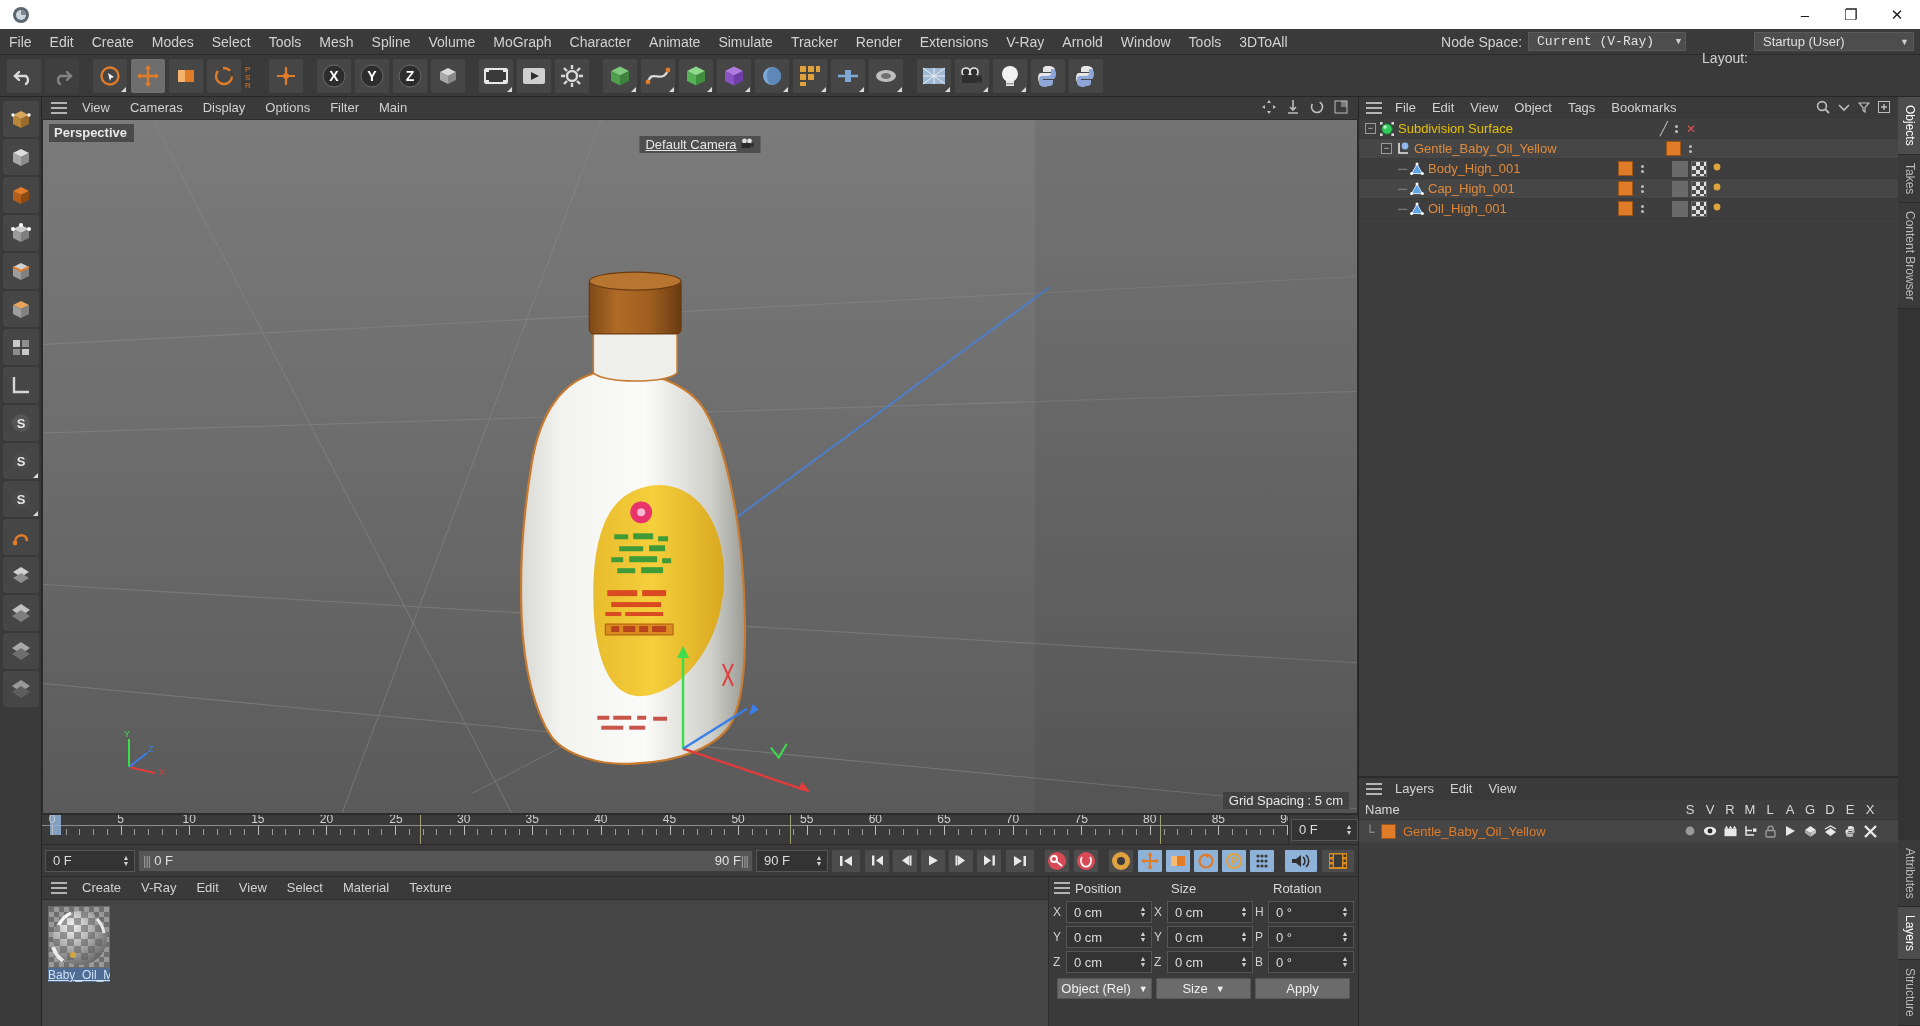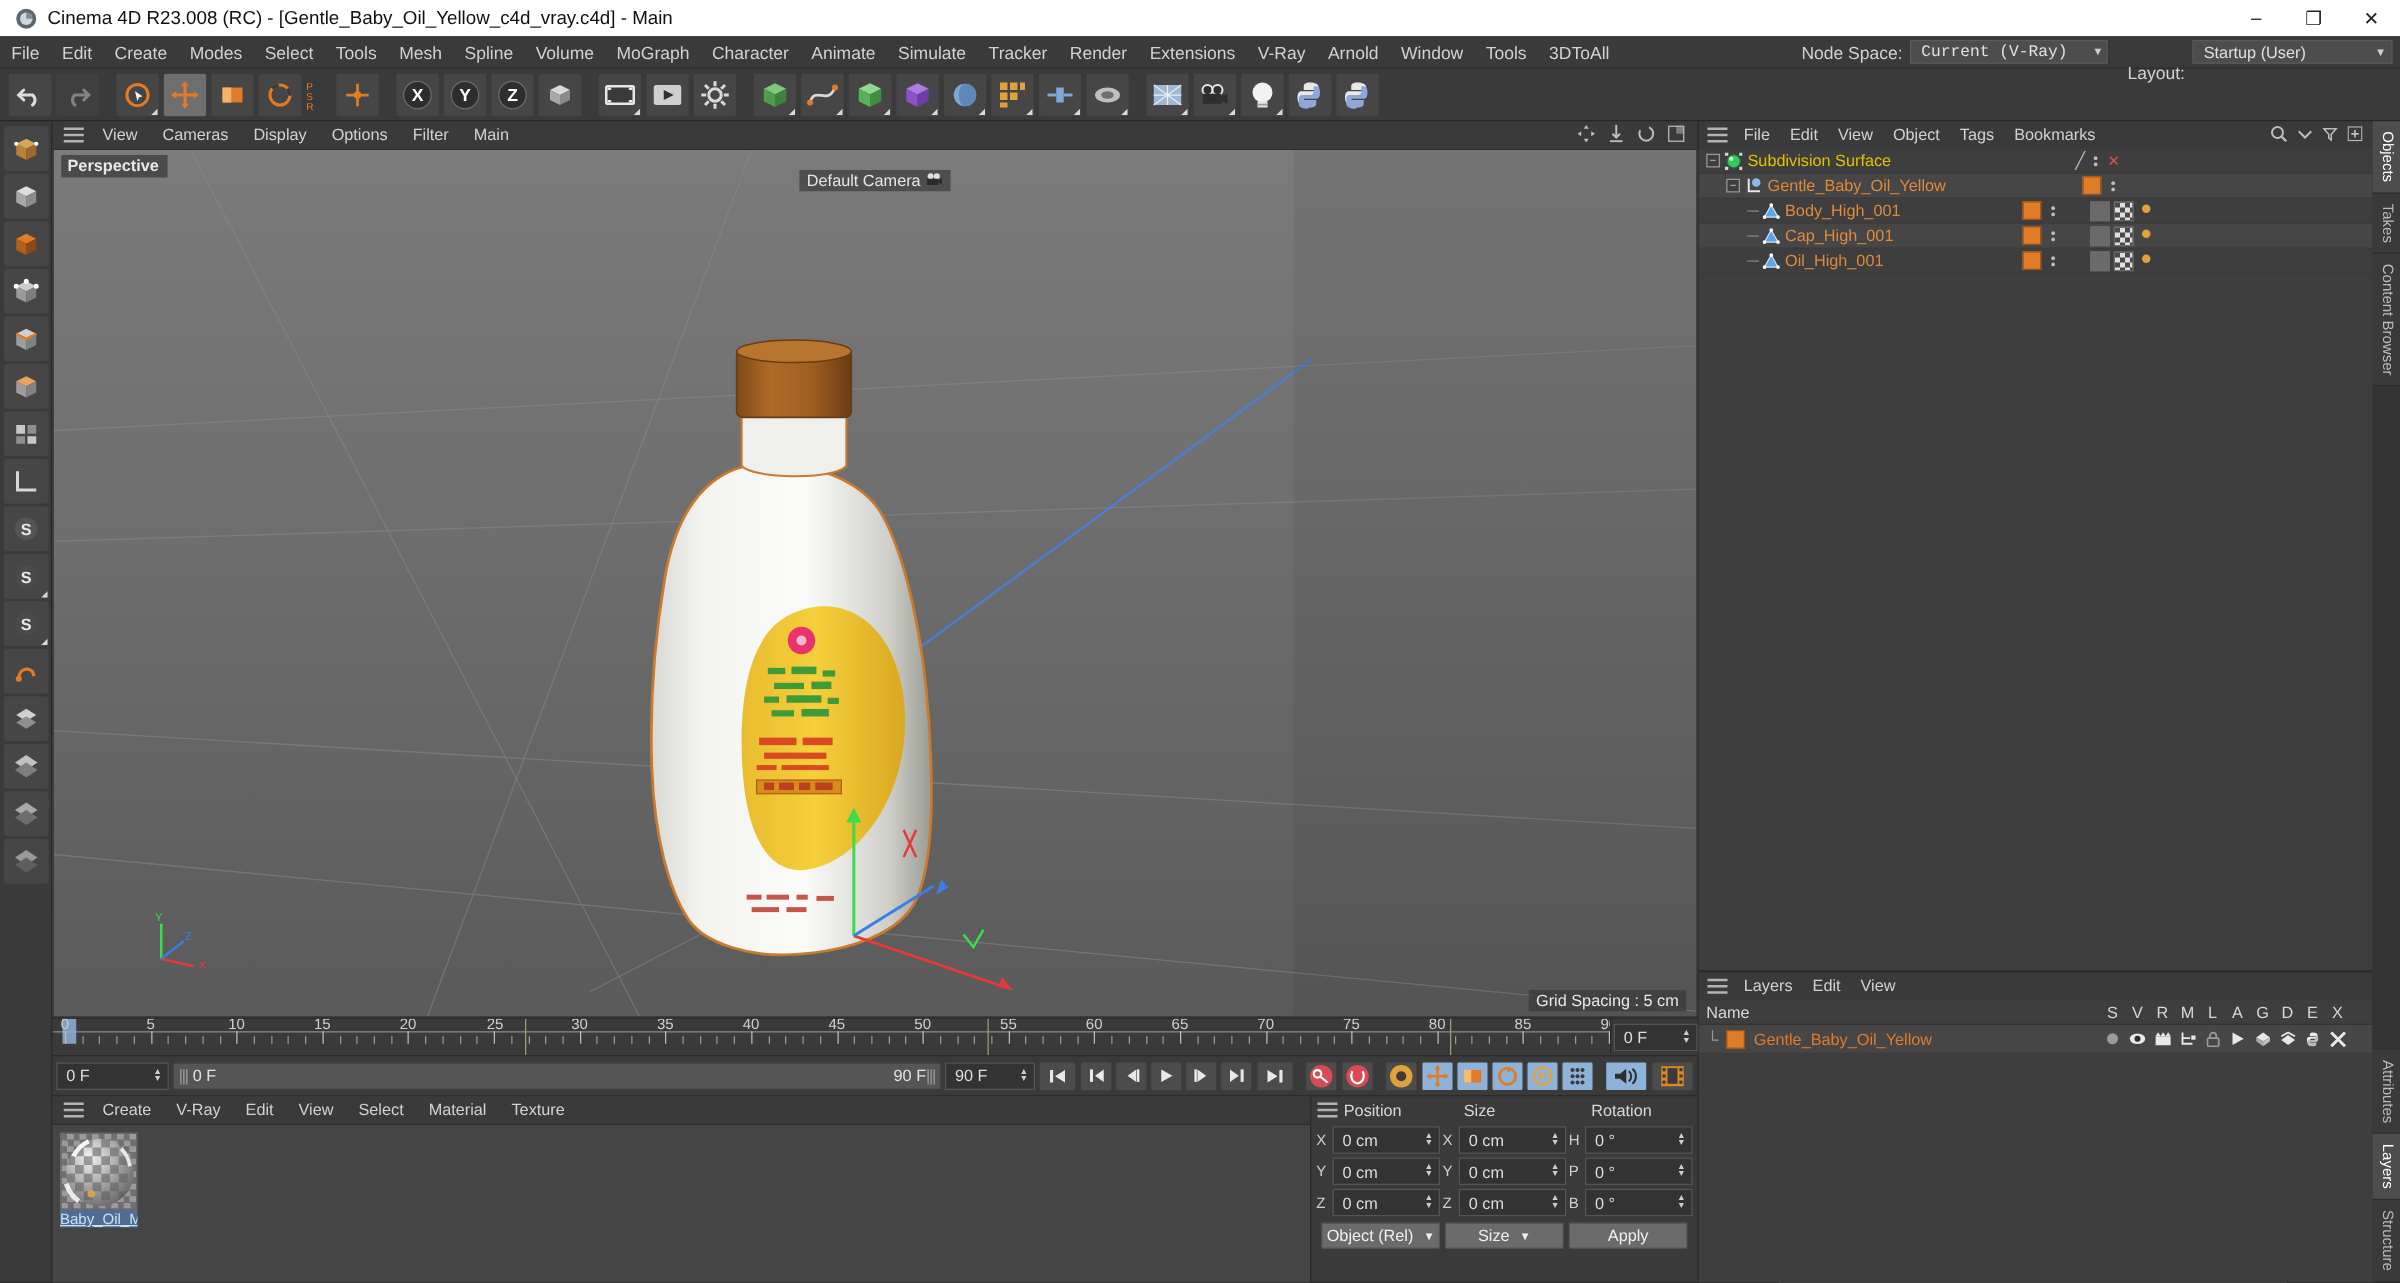--- a/index.html
+++ b/index.html
@@ -221,7 +221,6 @@
       <path d="M9 4 A5 5 0 0 1 14 9 L9 9 Z" fill="#7d8a93"></path>
     </svg>
   </div>
-  <div class="tb-title">Cinema 4D R23.008 (RC) - [Gentle_Baby_Oil_Yellow_c4d_vray.c4d] - Main</div>
   <div class="tb-spacer"></div>
   <div class="tb-btn">–</div>
   <div class="tb-btn">❐</div>

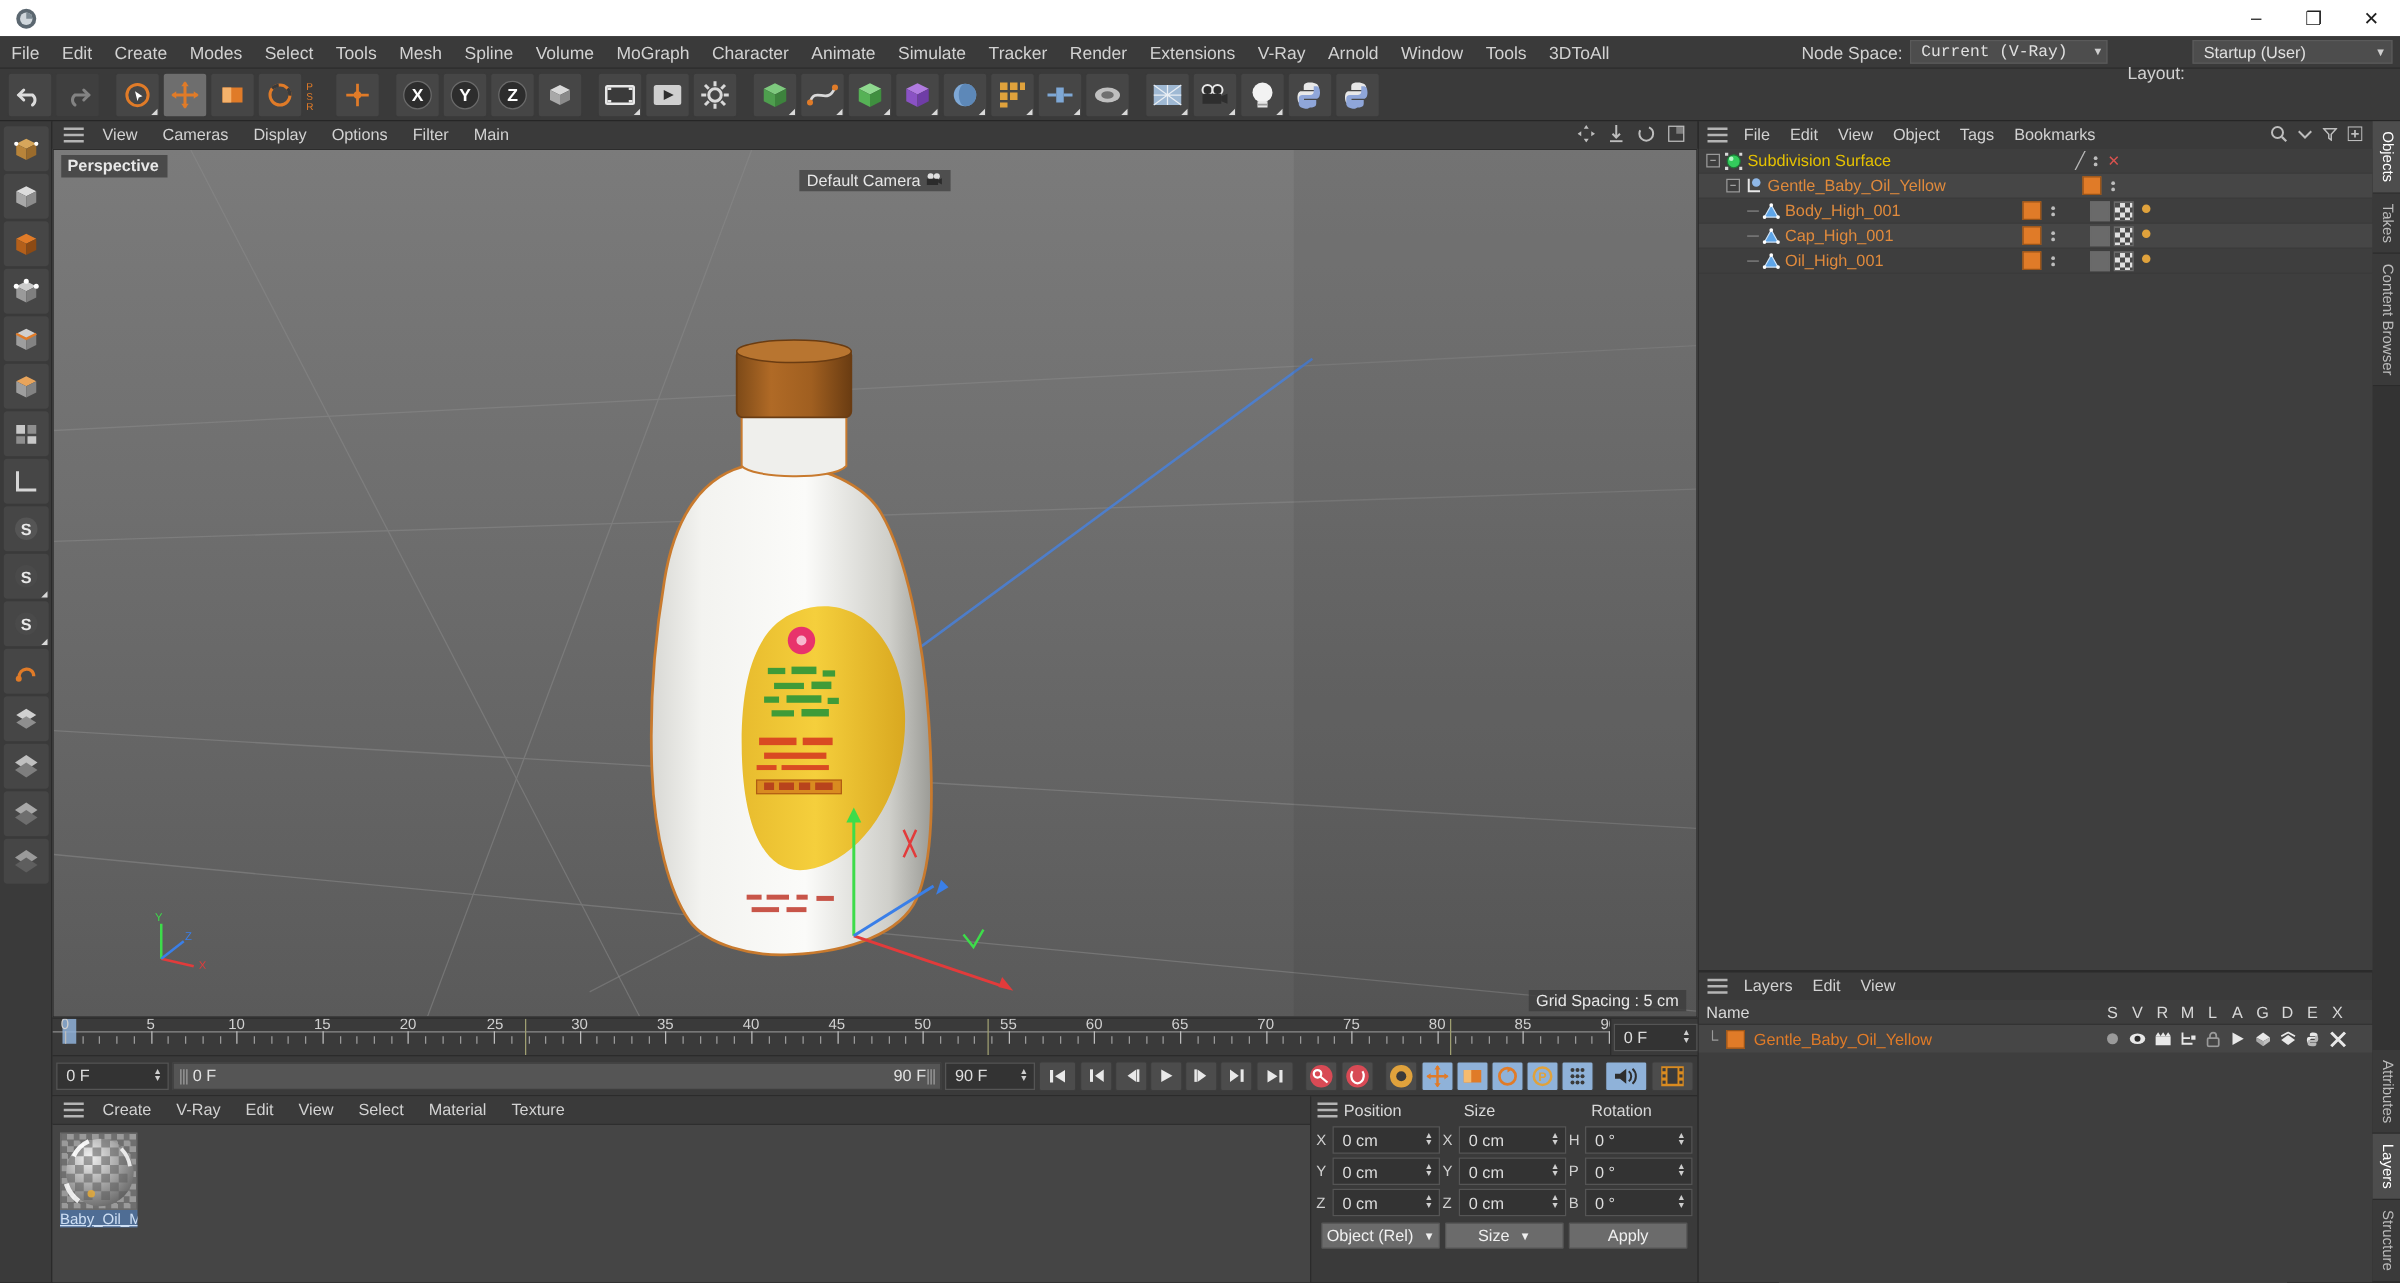--- a/index.html
+++ b/index.html
@@ -85,7 +85,7 @@
   .cam-label{
     position:absolute; left:50%; transform:translateX(-50%); top:16px;
     font-size:13px; color:#e6e6e6; background:rgba(70,70,70,.85); padding:1px 6px;
-    display:flex; align-items:center; gap:4px;
+    display:flex; align-items:center; gap:4px;text-decoration:underline;
   }
   .grid-label{
     position:absolute; right:8px; bottom:4px; font-size:13px; color:#e8e8e8;

